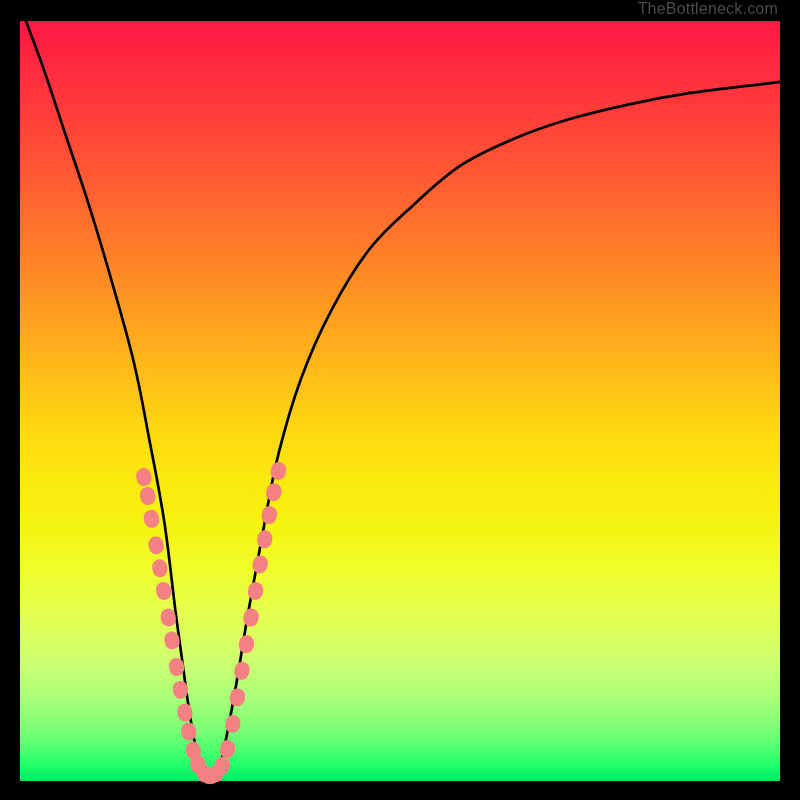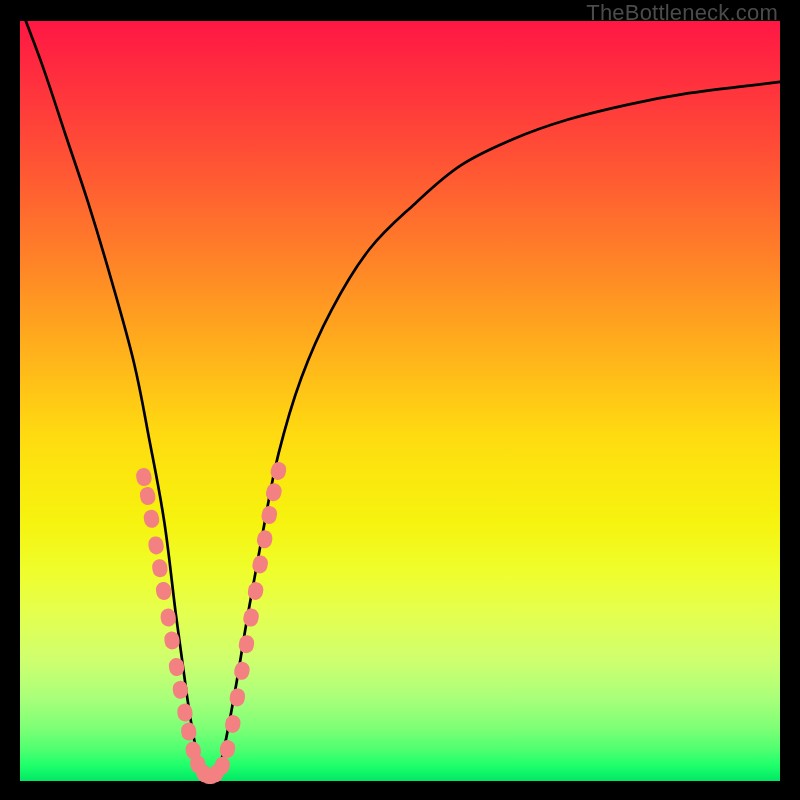--- a/index.html
+++ b/index.html
@@ -53,7 +53,7 @@
     position: absolute;
     top: 0px;
     right: 22px;
-    font-size: 22px;
+    font-size: 16px;
     font-weight: 500;
     color: #4b4b4b;
     letter-spacing: 0.2px;

